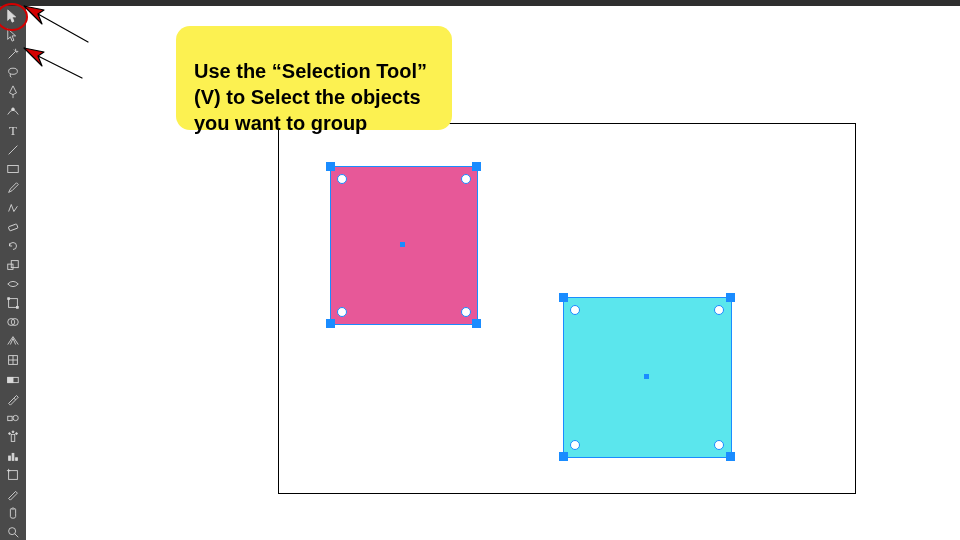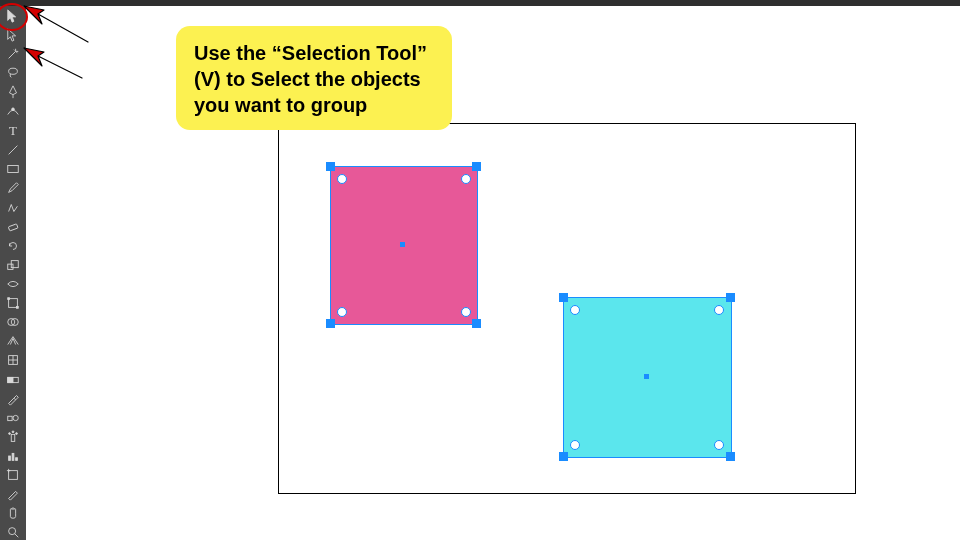--- a/index.html
+++ b/index.html
@@ -14,7 +14,7 @@
   .selh{position:absolute;width:7px;height:7px;background:#1a8cff;border:1px solid #1a8cff;}
   .anch{position:absolute;width:8px;height:8px;border:1px solid #1a8cff;border-radius:50%;background:#fff;}
   .ctr{position:absolute;width:5px;height:5px;background:#1a8cff;}
-  .callout{position:absolute;left:176px;top:26px;width:276px;height:104px;background:#fcf151;border-radius:14px;padding:14px 18px;box-sizing:border-box;font-size:20px;font-weight:bold;color:#000;line-height:1.3;}
+  .callout{position:absolute;left:176px;top:26px;width:276px;height:104px;background:#fcf151;border-radius:14px;padding:32px 18px;box-sizing:border-box;font-size:20px;font-weight:bold;color:#000;line-height:1.3;}
   .arrow{position:absolute;}
   .circle{position:absolute;left:-4px;top:3px;width:28px;height:24px;border:2px solid #d40000;border-radius:50%;}
 </style>

